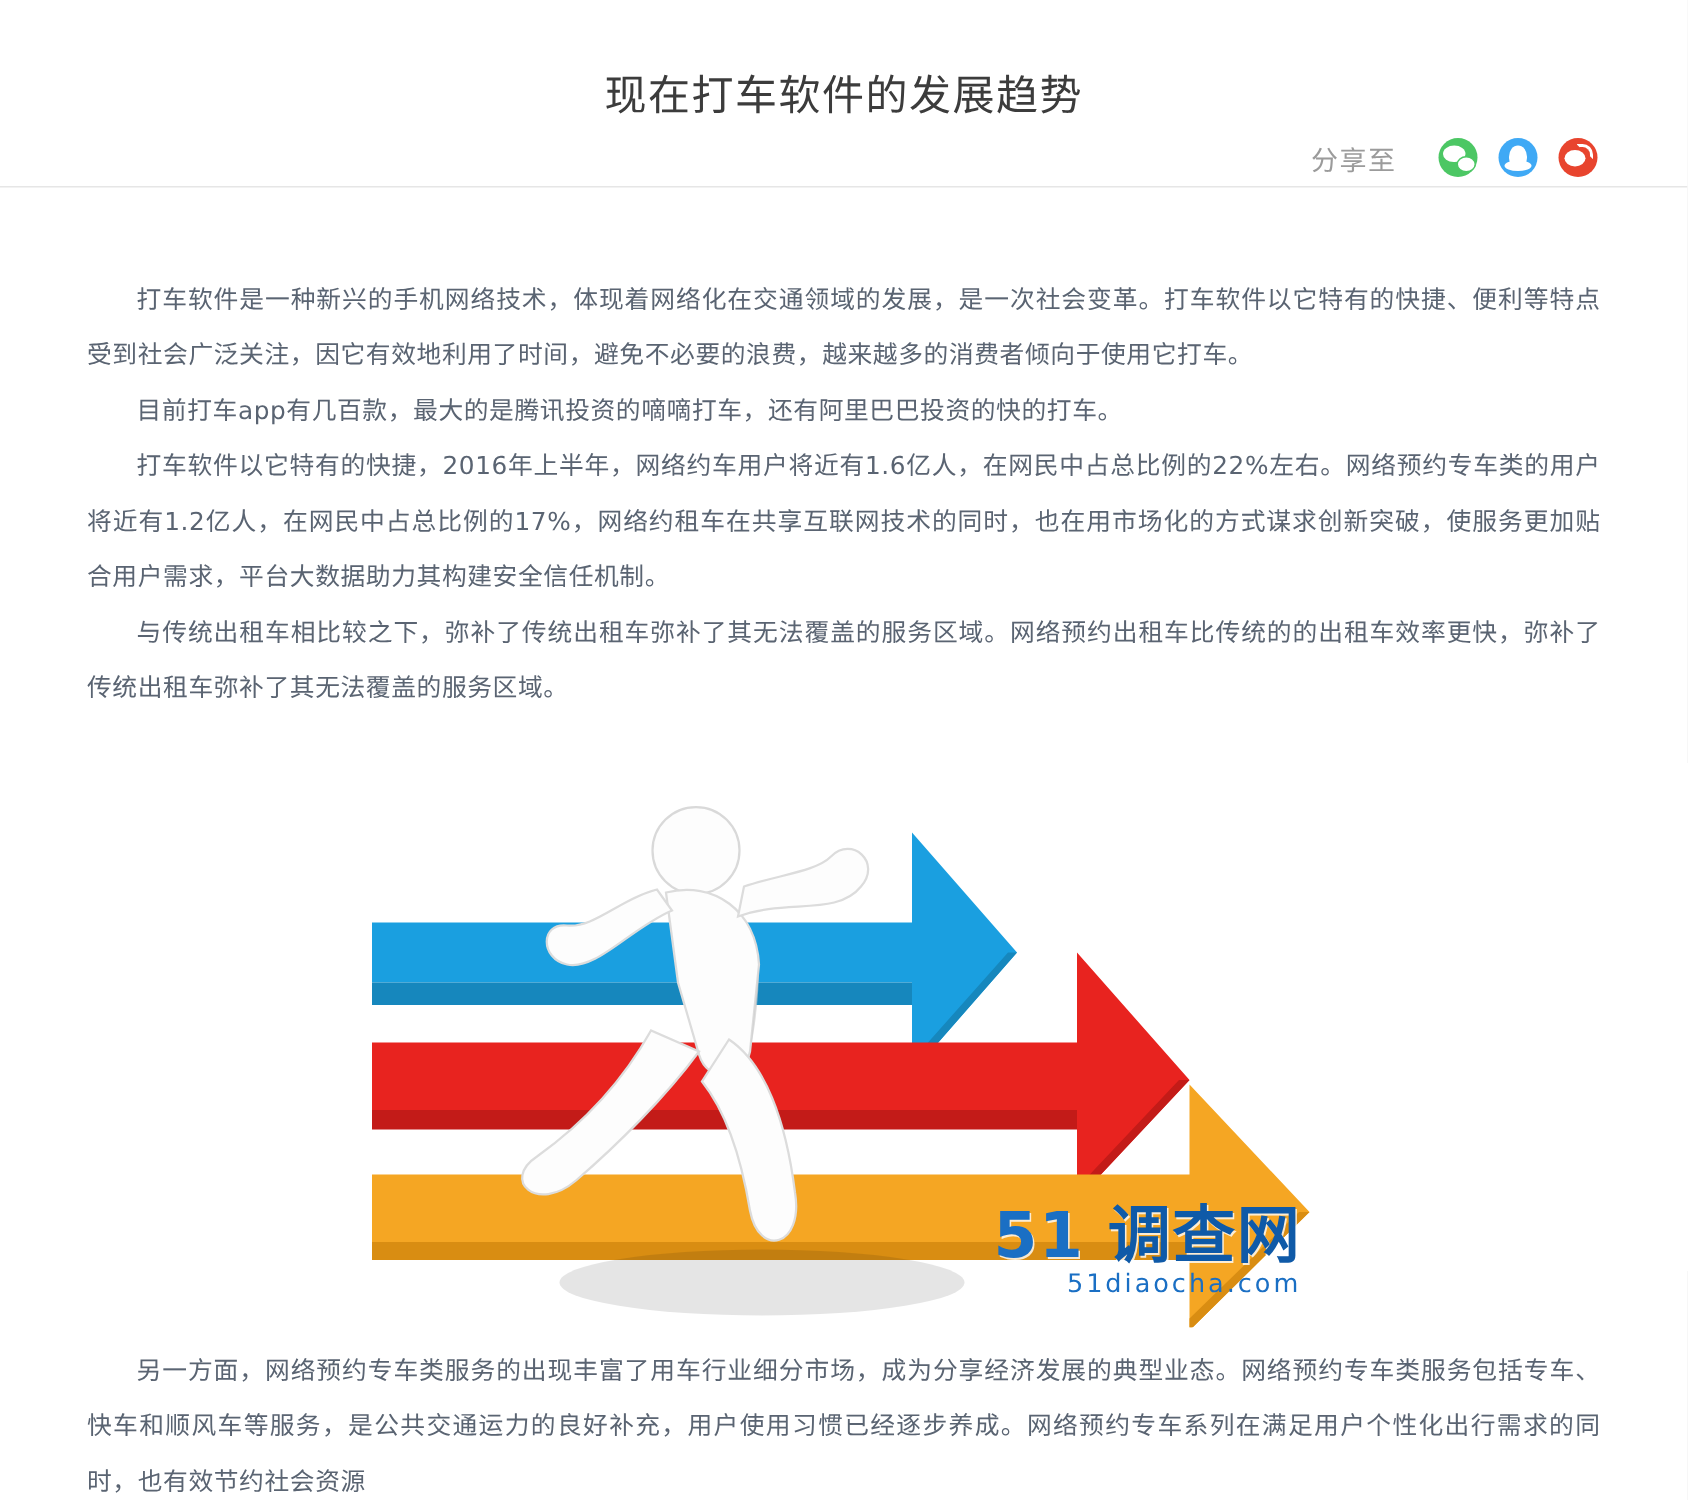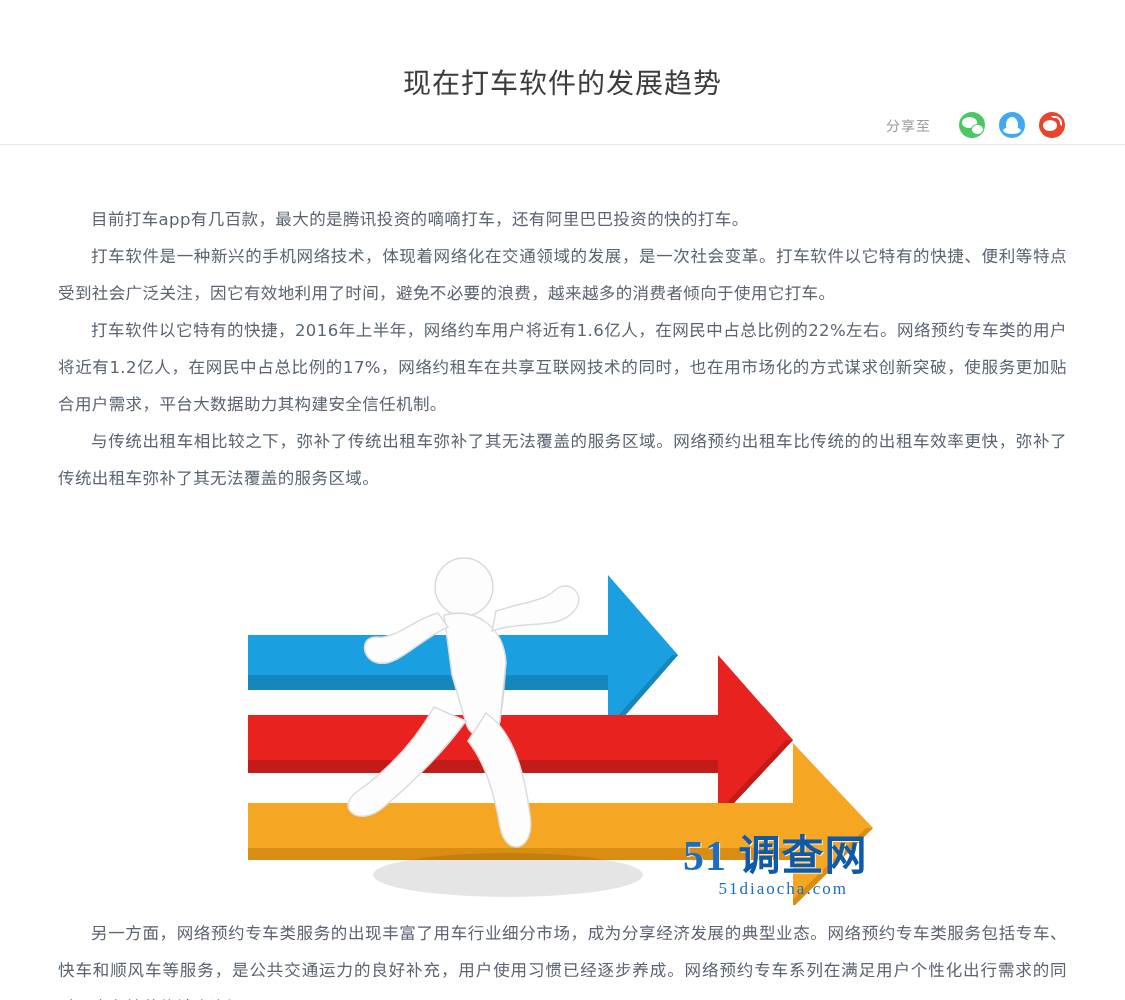--- a/index.html
+++ b/index.html
@@ -22,7 +22,7 @@
   }
   
   .header {
-    padding-top: 64px;
+    padding-top: 44px;
     border-bottom: 1px solid #e6e6e6;
     background: #fff;
   }

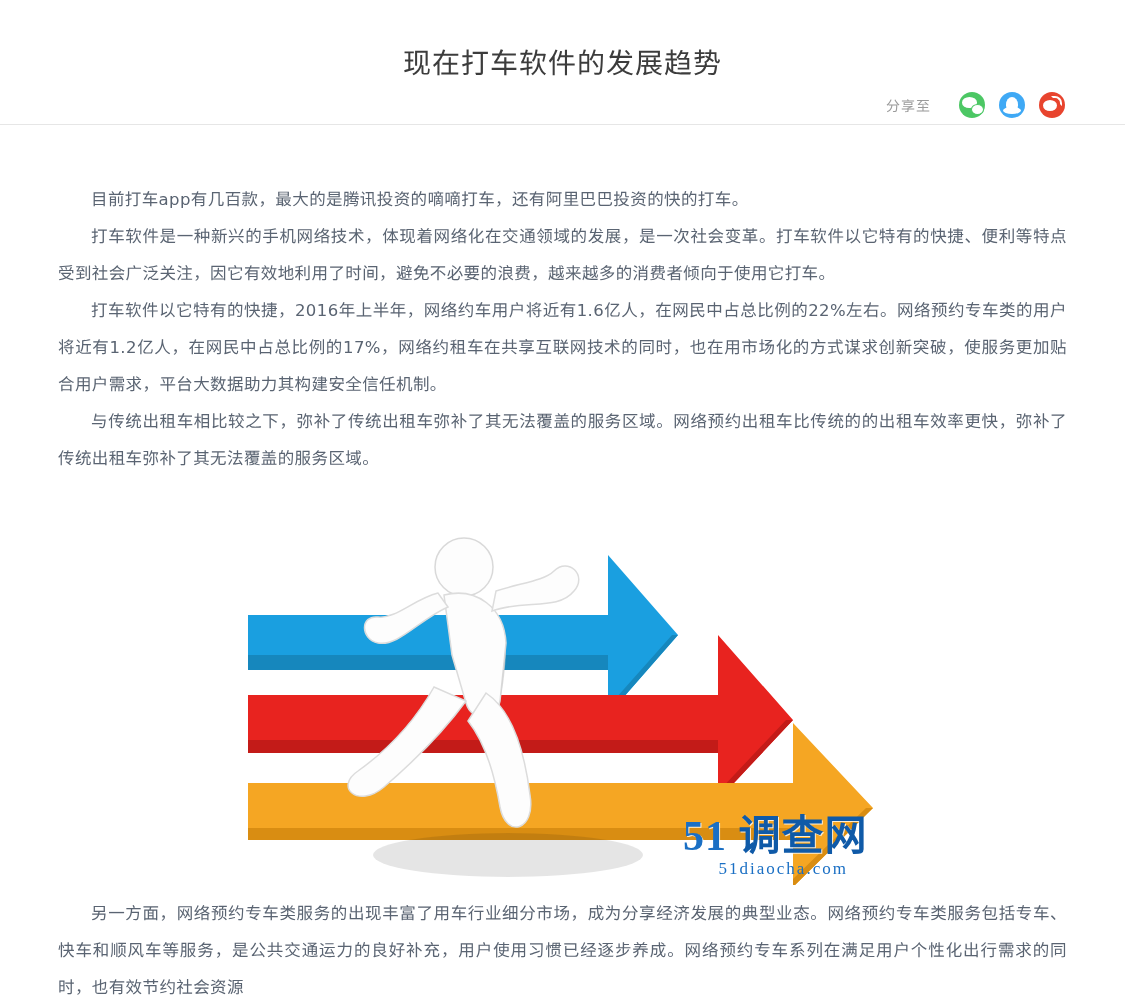--- a/index.html
+++ b/index.html
@@ -44,7 +44,7 @@
     box-sizing: border-box;
   }
   .share-label {
-    font-size: 14px;
+    font-size: 18px;
     color: #9b9b9b;
     margin-right: 14px;
     letter-spacing: 1px;

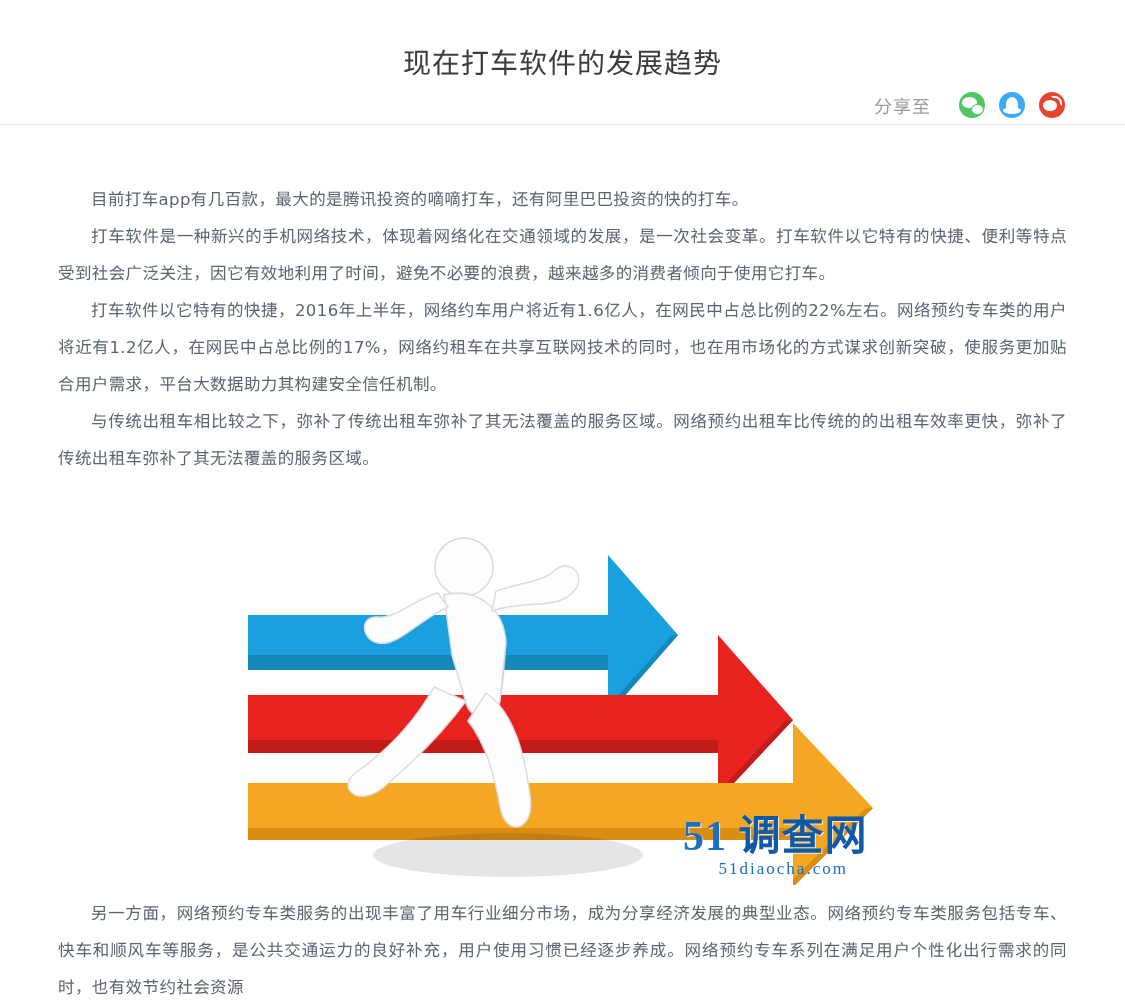--- a/index.html
+++ b/index.html
@@ -184,8 +184,8 @@
   </div>
 
   <div class="content">
+    <p>打车软件是一种新兴的手机网络技术，体现着网络化在交通领域的发展，是一次社会变革。打车软件以它特有的快捷、便利等特点受到社会广泛关注，因它有效地利用了时间，避免不必要的浪费，越来越多的消费者倾向于使用它打车。</p>
     <p>目前打车app有几百款，最大的是腾讯投资的嘀嘀打车，还有阿里巴巴投资的快的打车。</p>
-    <p>打车软件是一种新兴的手机网络技术，体现着网络化在交通领域的发展，是一次社会变革。打车软件以它特有的快捷、便利等特点受到社会广泛关注，因它有效地利用了时间，避免不必要的浪费，越来越多的消费者倾向于使用它打车。</p>
     <p>打车软件以它特有的快捷，2016年上半年，网络约车用户将近有1.6亿人，在网民中占总比例的22%左右。网络预约专车类的用户将近有1.2亿人，在网民中占总比例的17%，网络约租车在共享互联网技术的同时，也在用市场化的方式谋求创新突破，使服务更加贴合用户需求，平台大数据助力其构建安全信任机制。</p>
     <p>与传统出租车相比较之下，弥补了传统出租车弥补了其无法覆盖的服务区域。网络预约出租车比传统的的出租车效率更快，弥补了传统出租车弥补了其无法覆盖的服务区域。</p>
 

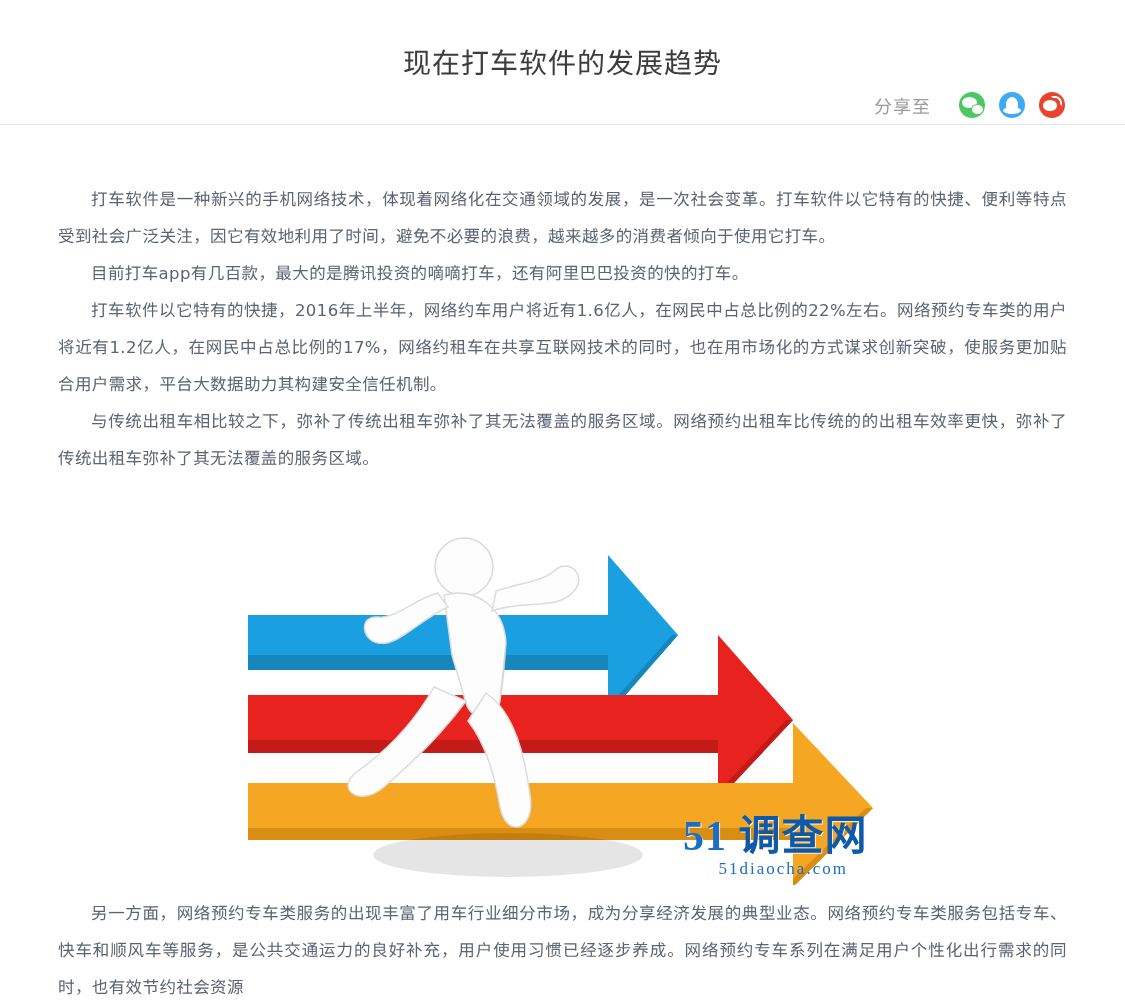--- a/index.html
+++ b/index.html
@@ -144,11 +144,10 @@
   .wm {
     position: absolute;
     right: 10px;
-    bottom: 8px;
-    text-align: center;
+    bottom: 20px;
+    text-align: right;
     line-height: 1;
     user-select: none;
-    font-family: Liberation Serif, serif;
   }
   .wm-main {
     font-size: 42px;

